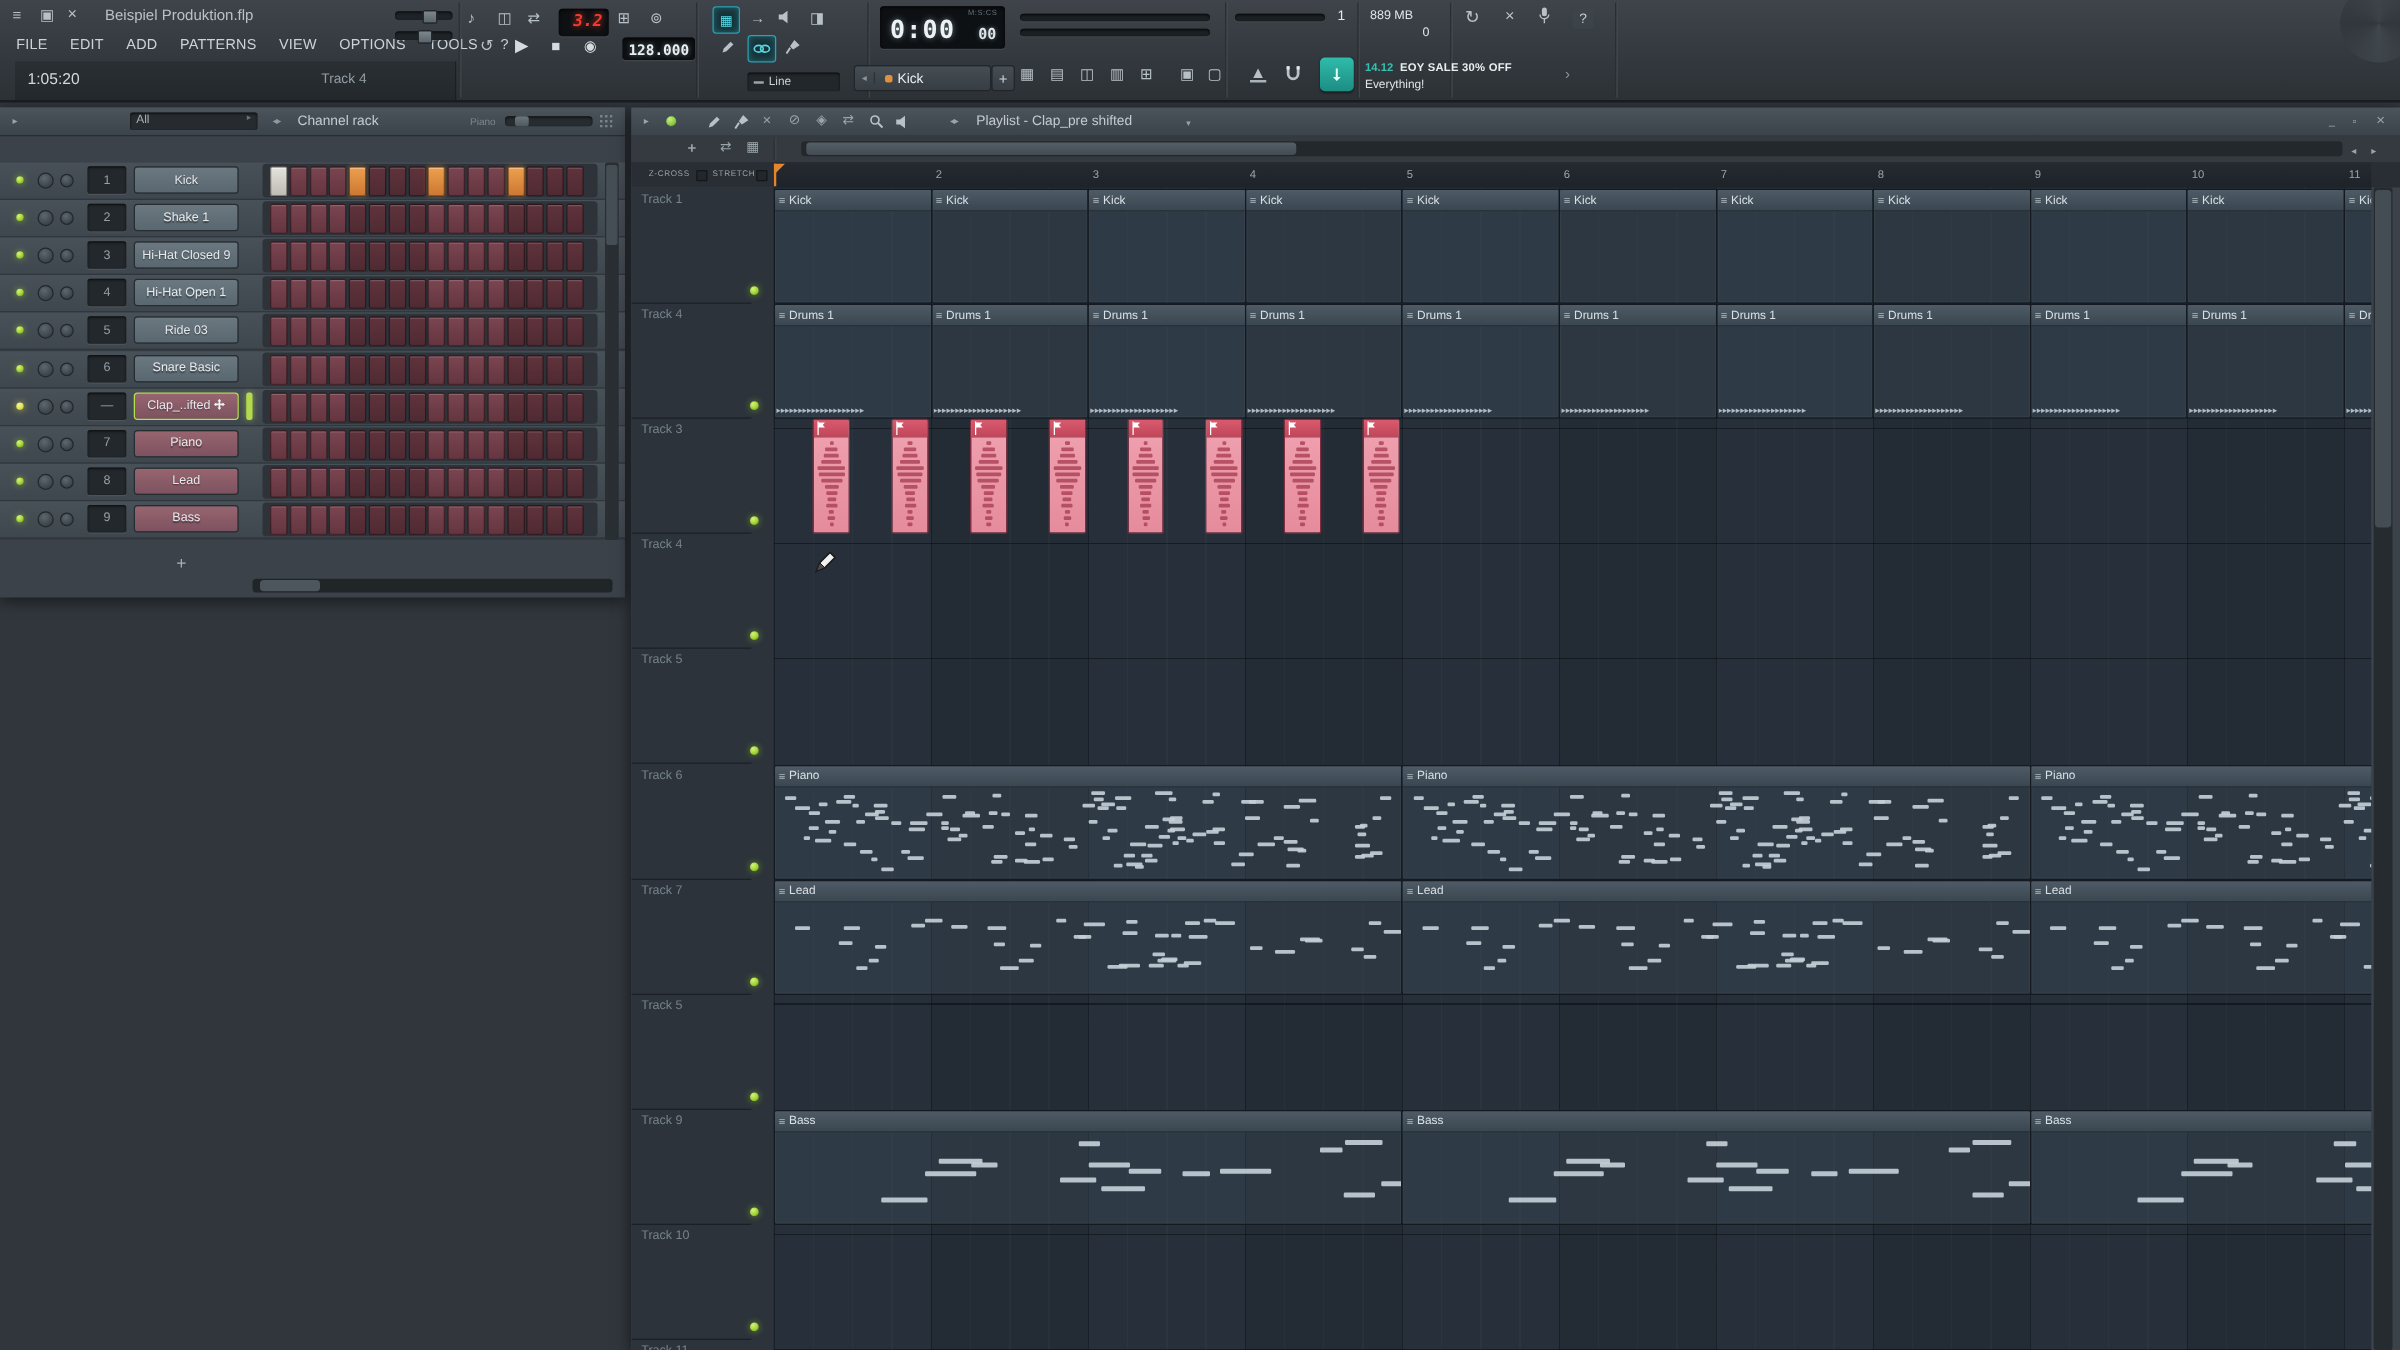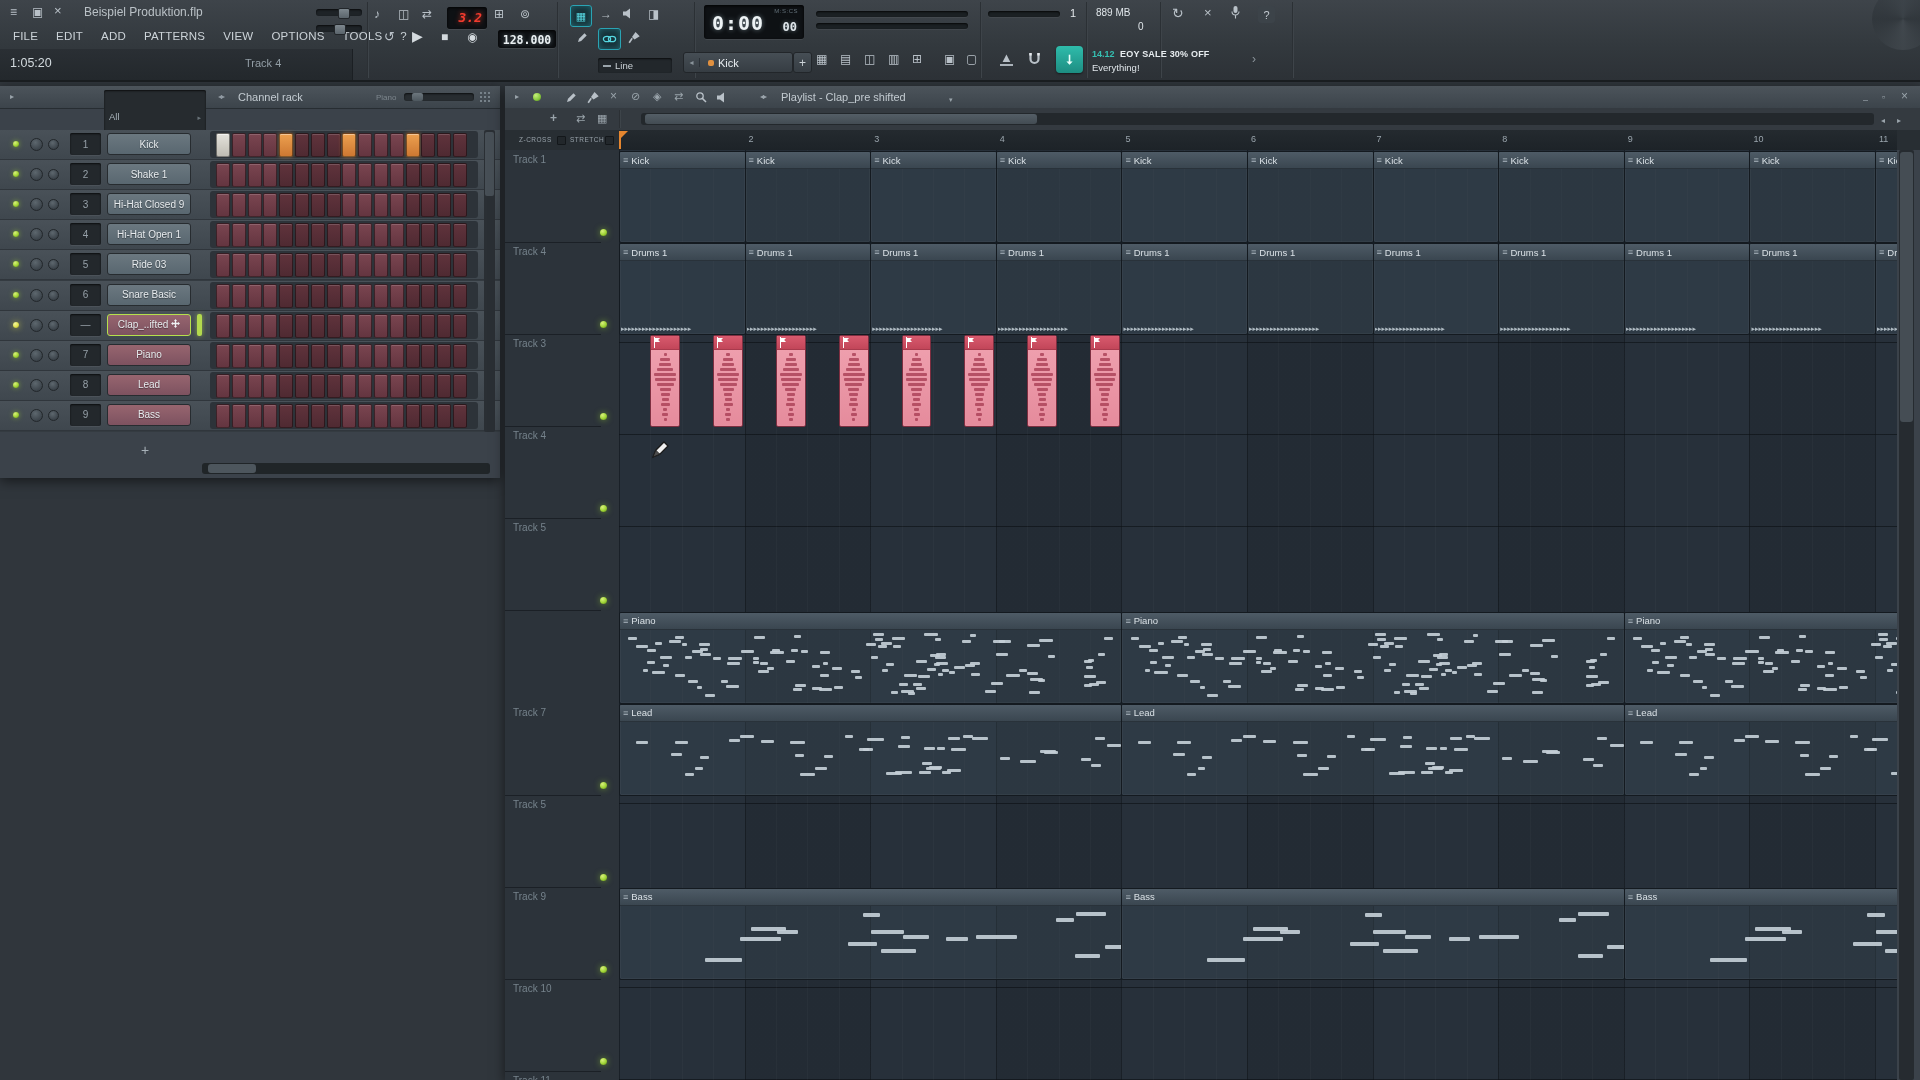--- a/index.html
+++ b/index.html
@@ -16,7 +16,7 @@
   #win-title{position:absolute;left:84px;top:5px;font-size:12px;color:#bac1c6;}
   #menubar{position:absolute;left:4px;top:26px;height:20px;display:flex;align-items:center;}
   .menu-item{padding:0 9px;font-size:11.5px;color:#ccd3d8;letter-spacing:.2px;}
-  #hintpanel{position:absolute;left:0;top:49px;width:352px;height:31px;
+  #hintpanel{position:absolute;left:12px;top:49px;width:352px;height:31px;
     background:linear-gradient(#2a2f34,#23282c);border-right:1px solid #1b1f23;}
   #hint-pos{position:absolute;left:10px;top:7px;font-size:12.5px;color:#d2d9dd;}
   #hint-detail{position:absolute;left:245px;top:8px;font-size:11px;color:#939ea6;}

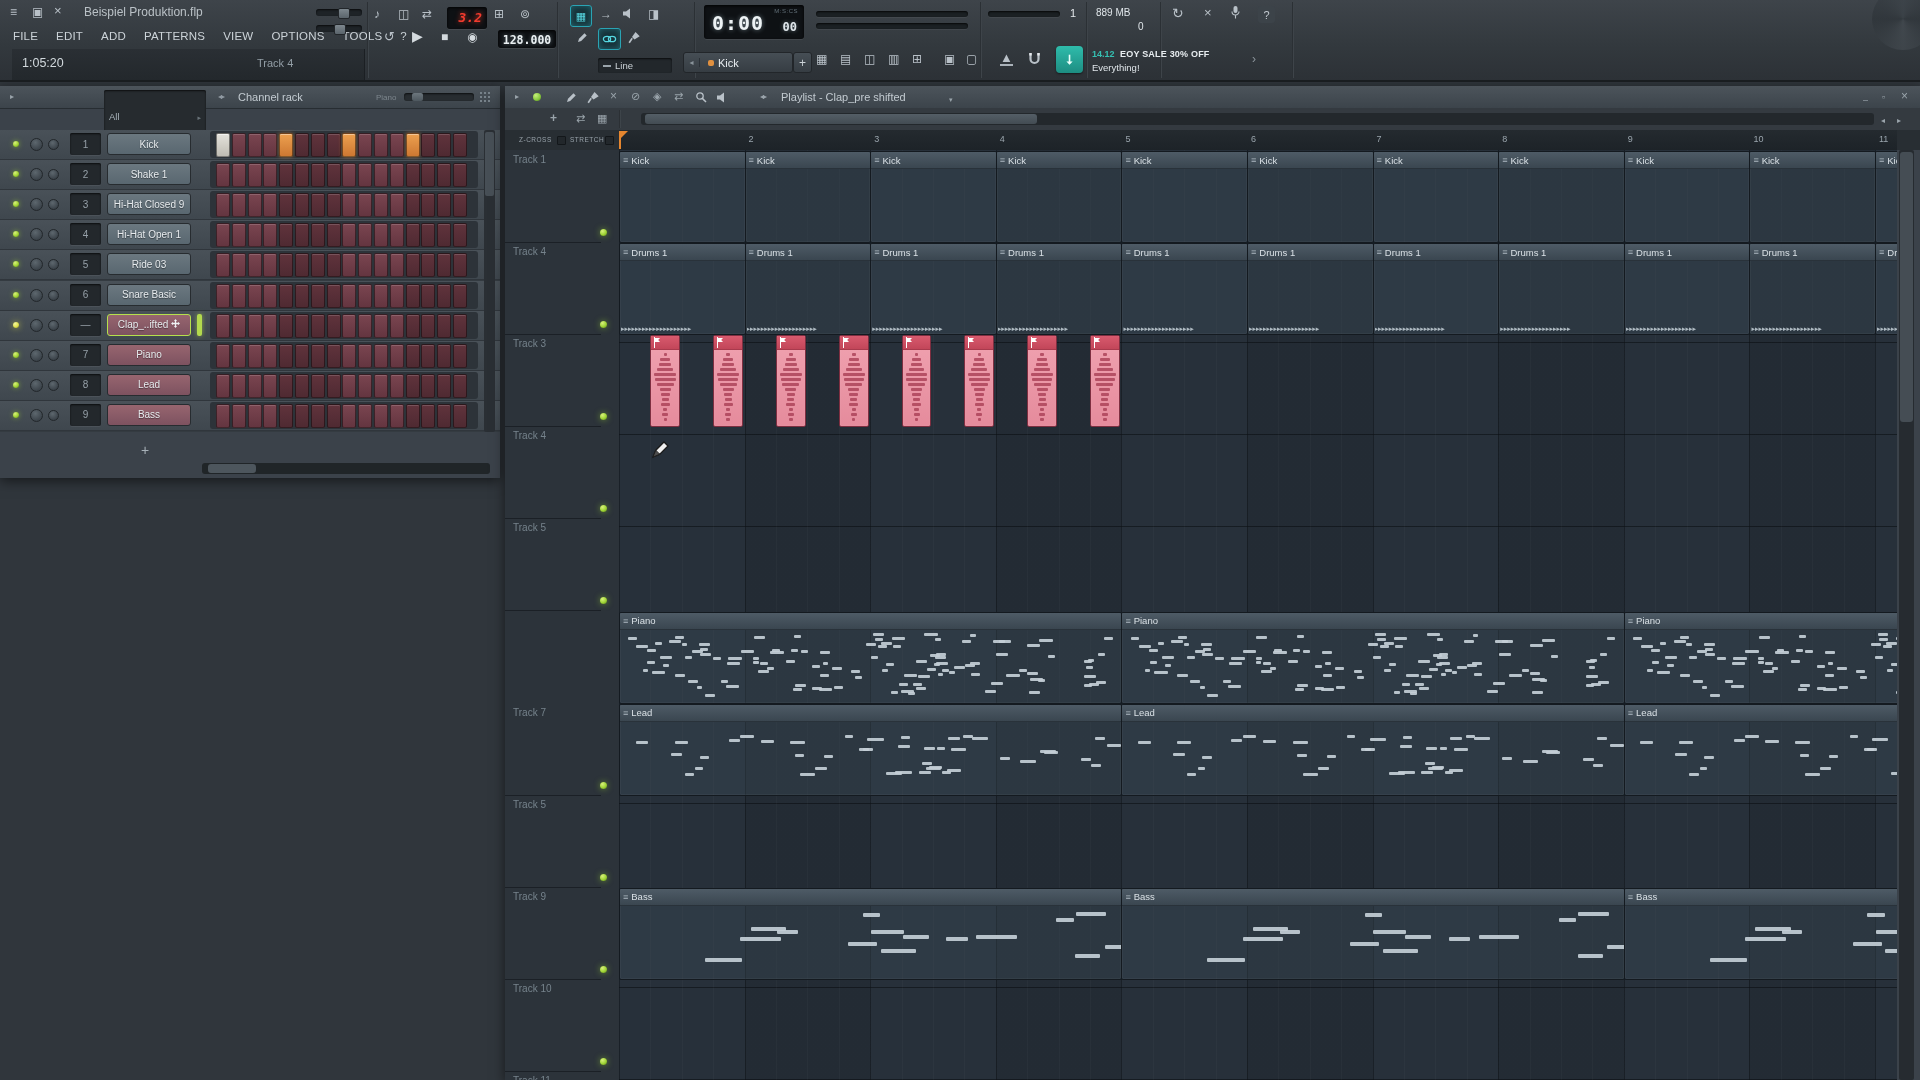--- a/index.html
+++ b/index.html
@@ -64,7 +64,7 @@
   
   #rack{left:0;top:86px;width:500px;height:392px;}
   #all-box{position:absolute;left:104px;top:4px;width:92px;height:14px;background:#262b2f;border-radius:2px;
-    box-shadow:inset 0 1px 2px rgba(0,0,0,.7);display:flex;align-items:flex-end;justify-content:space-between;padding:18px 5px;}
+    box-shadow:inset 0 1px 2px rgba(0,0,0,.7);display:flex;align-items:flex-start;justify-content:space-between;padding:0 5px;}
   #all-box .lbl{font-size:9.5px;color:#a8b2b9;}
   #all-box .tri{font-size:7px;color:#6a747b;}
   #rack-ic{position:absolute;left:218px;top:6px;font-size:8px;color:#8f99a1;letter-spacing:-1px;}

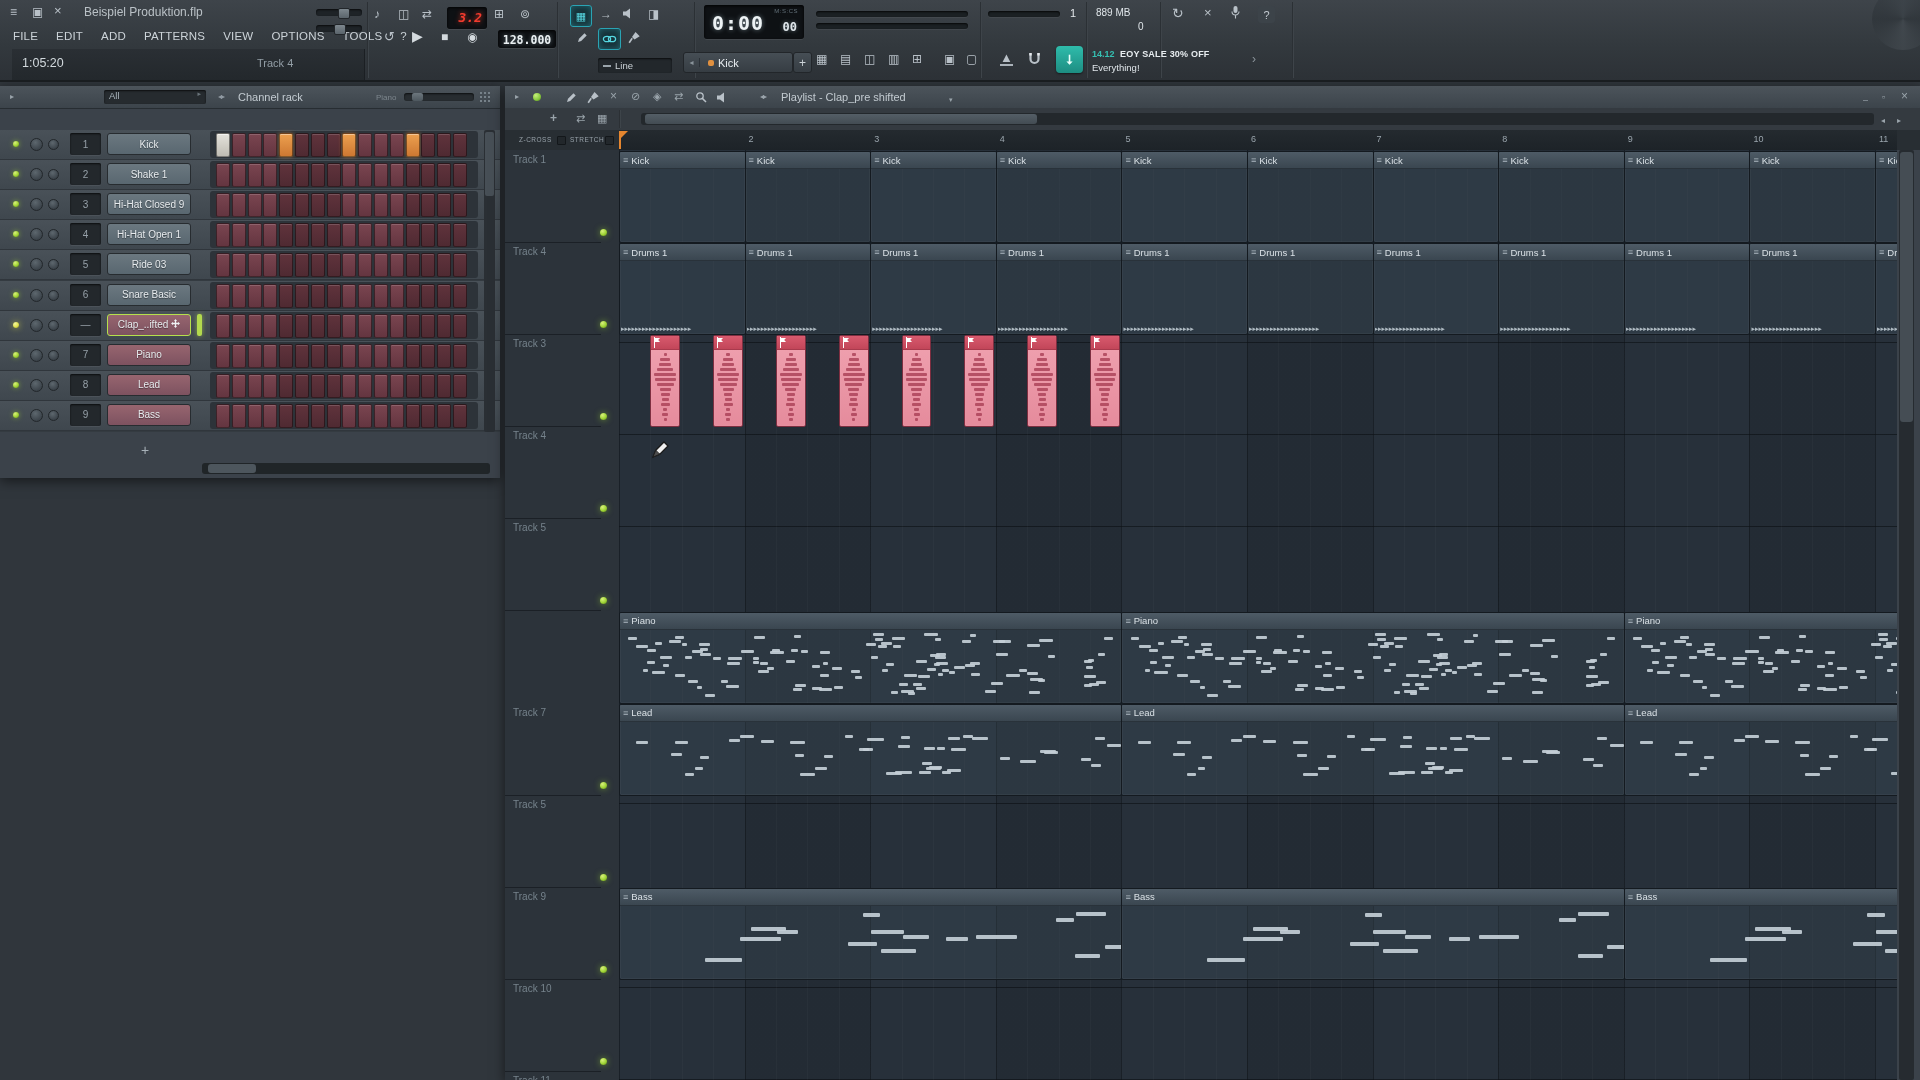--- a/index.html
+++ b/index.html
@@ -698,6 +698,10 @@
         </div>
         <div class="tr-label" style="top: 368.4px; height: 92.1px;">
           <span class="tr-name">Track 5</span>
+          <span class="tr-led"></span>
+        </div>
+        <div class="tr-label" style="top: 460.5px; height: 92.1px;">
+          <span class="tr-name">Track 6</span>
           <span class="tr-led"></span>
         </div>
         <div class="tr-label" style="top: 552.6px; height: 92.1px;">

